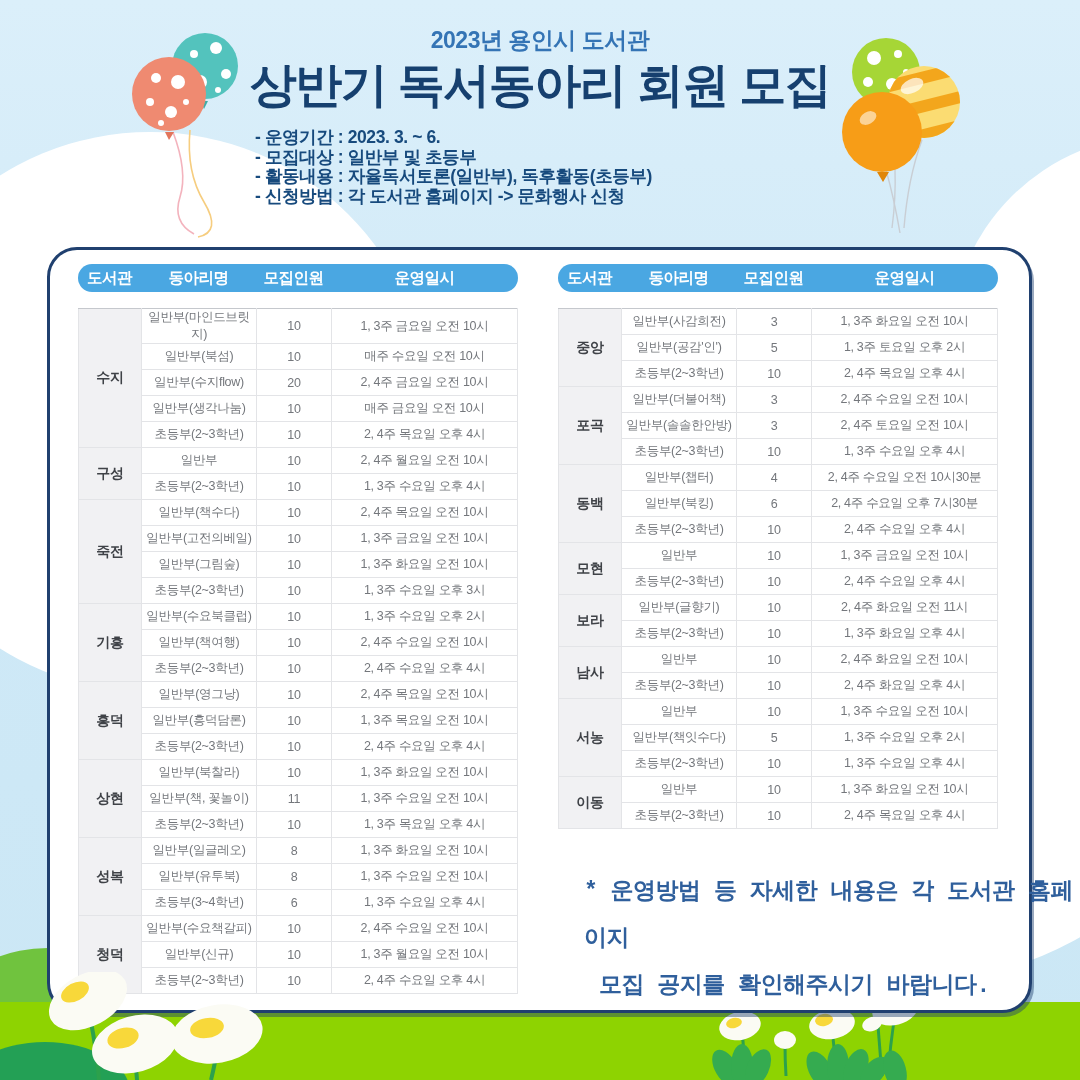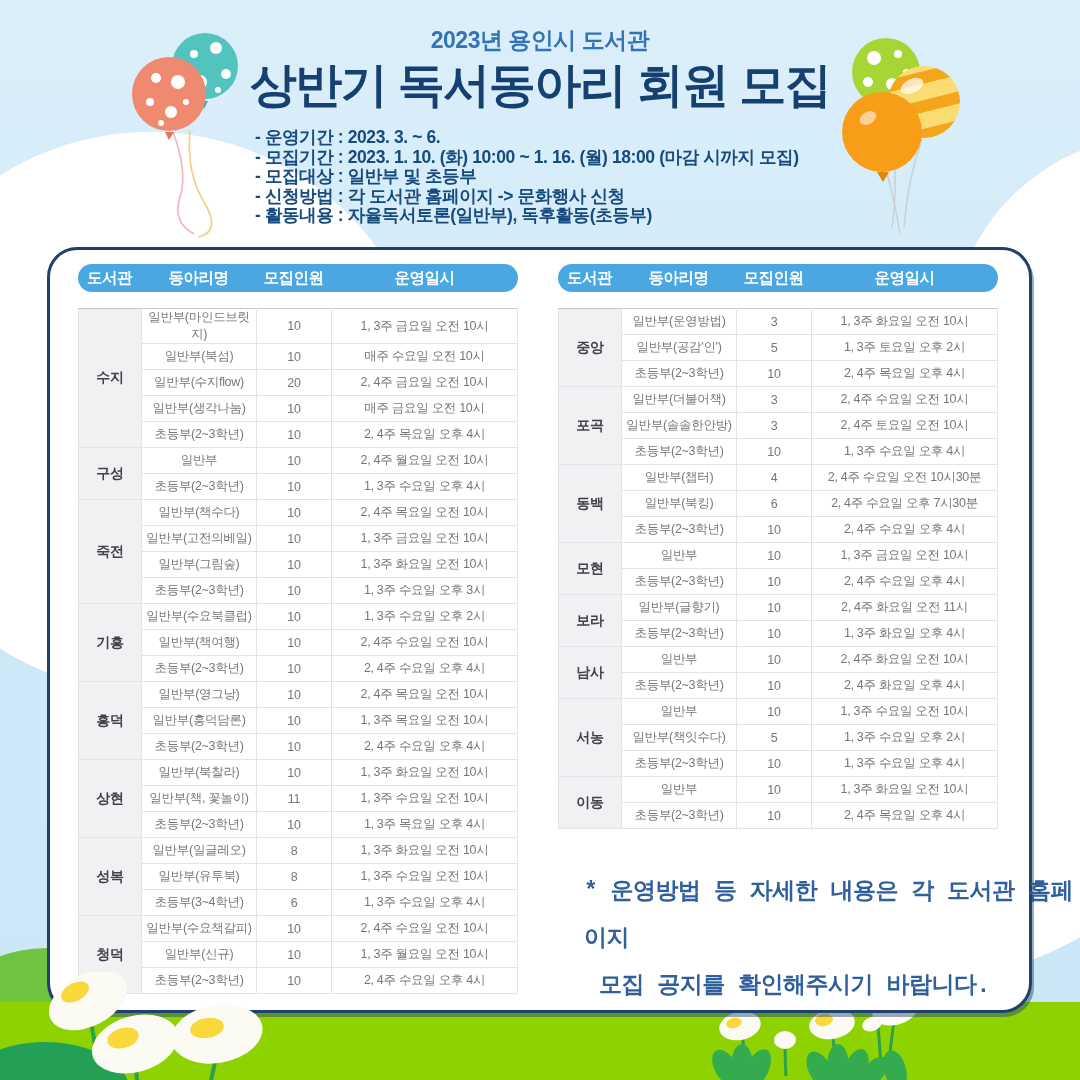--- a/index.html
+++ b/index.html
@@ -98,7 +98,6 @@
   <div class="hdr title">상반기 독서동아리 회원 모집</div>
   <div class="bullets">
     <div>- 운영기간 : 2023. 3. ~ 6.</div>
-    <div>- 모집기간 : 2023. 1. 10. (화) 10:00 ~ 1. 16. (월) 18:00 (마감 시까지 모집)</div>
     <div>- 모집대상 : 일반부 및 초등부</div>
     <div>- 신청방법 : 각 도서관 홈페이지 -&gt; 문화행사 신청</div>
     <div>- 활동내용 : 자율독서토론(일반부), 독후활동(초등부)</div>

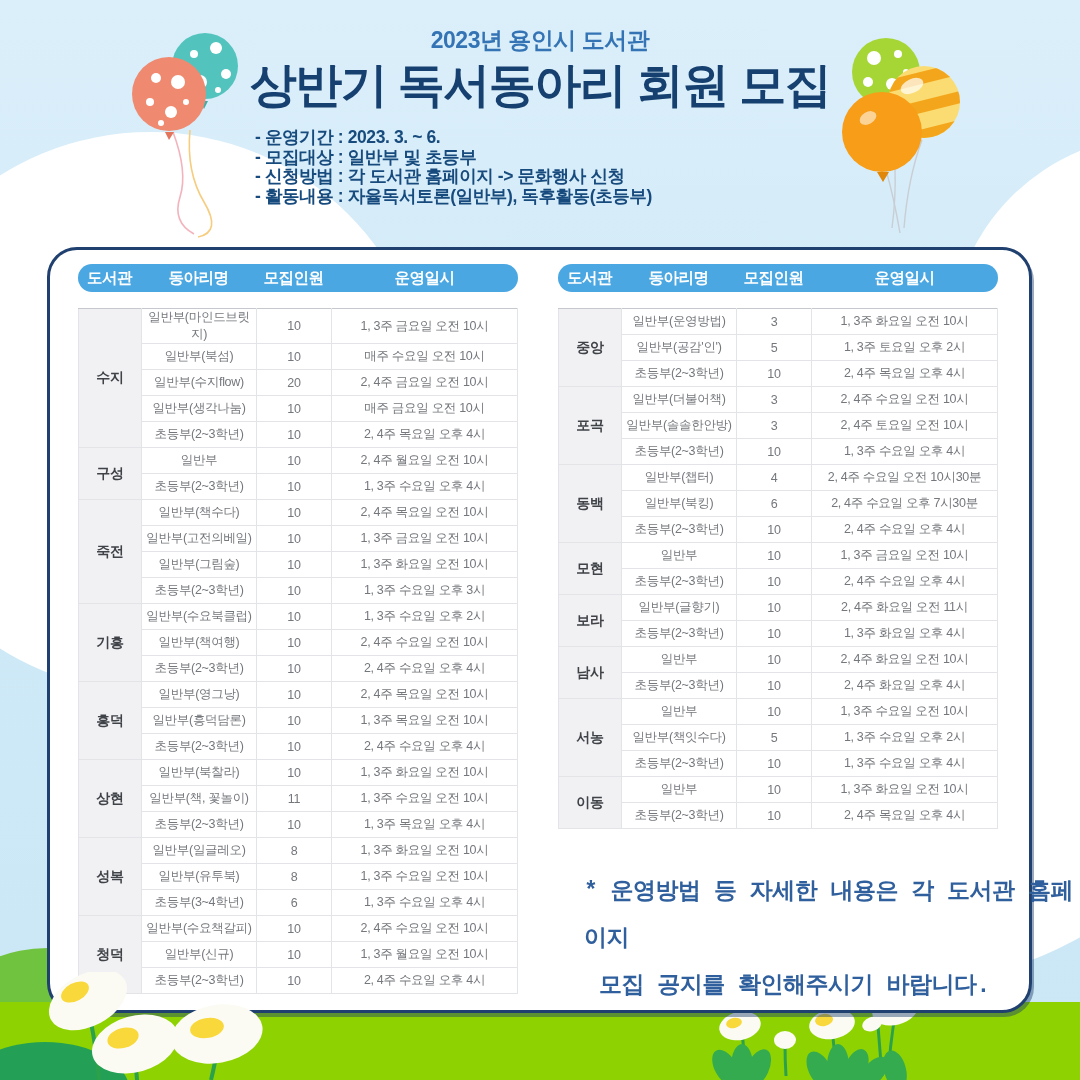--- a/index.html
+++ b/index.html
@@ -99,8 +99,8 @@
   <div class="bullets">
     <div>- 운영기간 : 2023. 3. ~ 6.</div>
     <div>- 모집대상 : 일반부 및 초등부</div>
+    <div>- 활동내용 : 자율독서토론(일반부), 독후활동(초등부)</div>
     <div>- 신청방법 : 각 도서관 홈페이지 -&gt; 문화행사 신청</div>
-    <div>- 활동내용 : 자율독서토론(일반부), 독후활동(초등부)</div>
   </div>
 
   <div class="grass"></div>

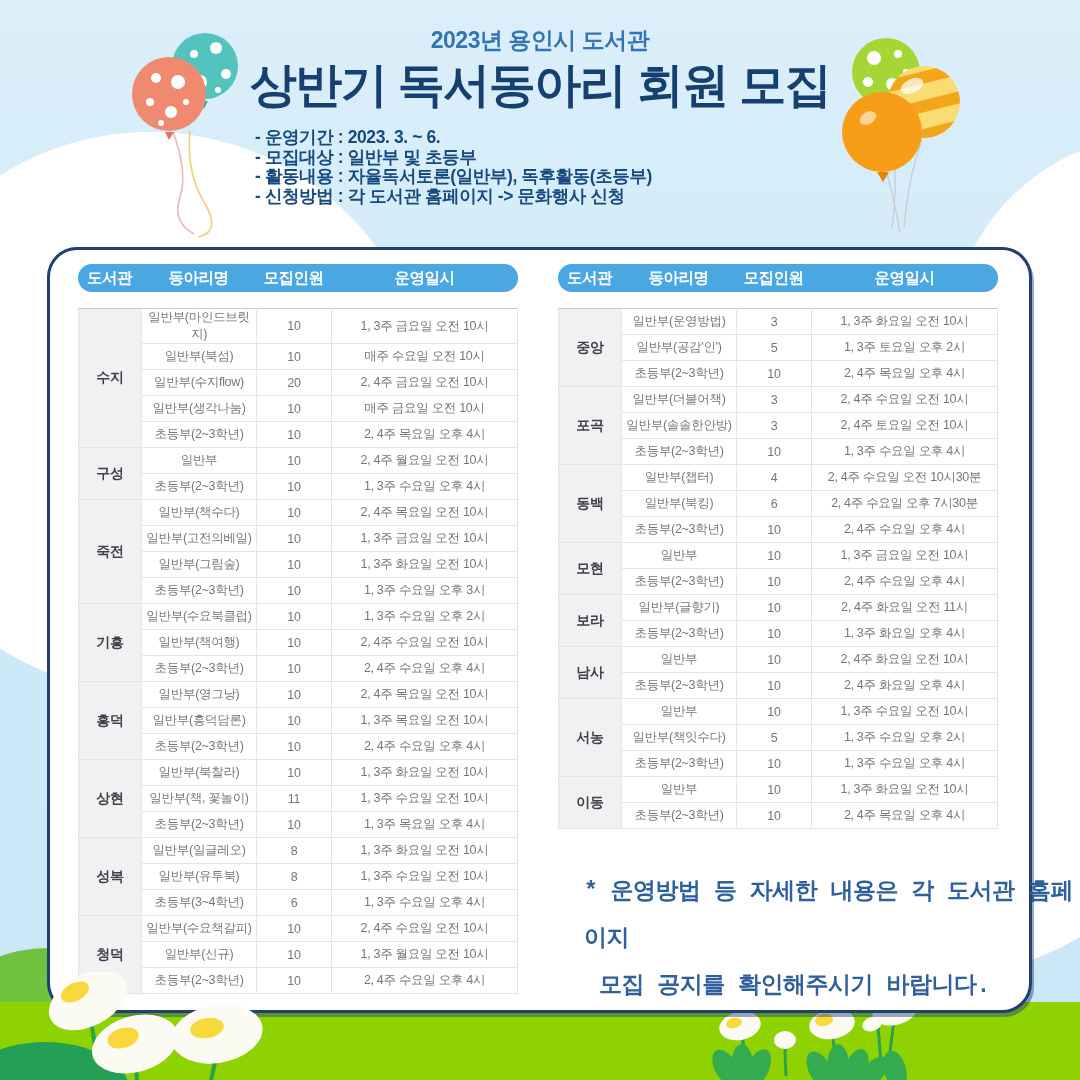--- a/index.html
+++ b/index.html
@@ -280,7 +280,7 @@
     <tbody id="right-tbody">
         <tr class="group-start">
           <td class="lib" rowspan="3">중앙</td>
-          <td>일반부(운영방법)</td>
+          <td>일반부(사감희전)</td>
           <td>3</td>
           <td>1, 3주 화요일 오전 10시</td>
         </tr>

